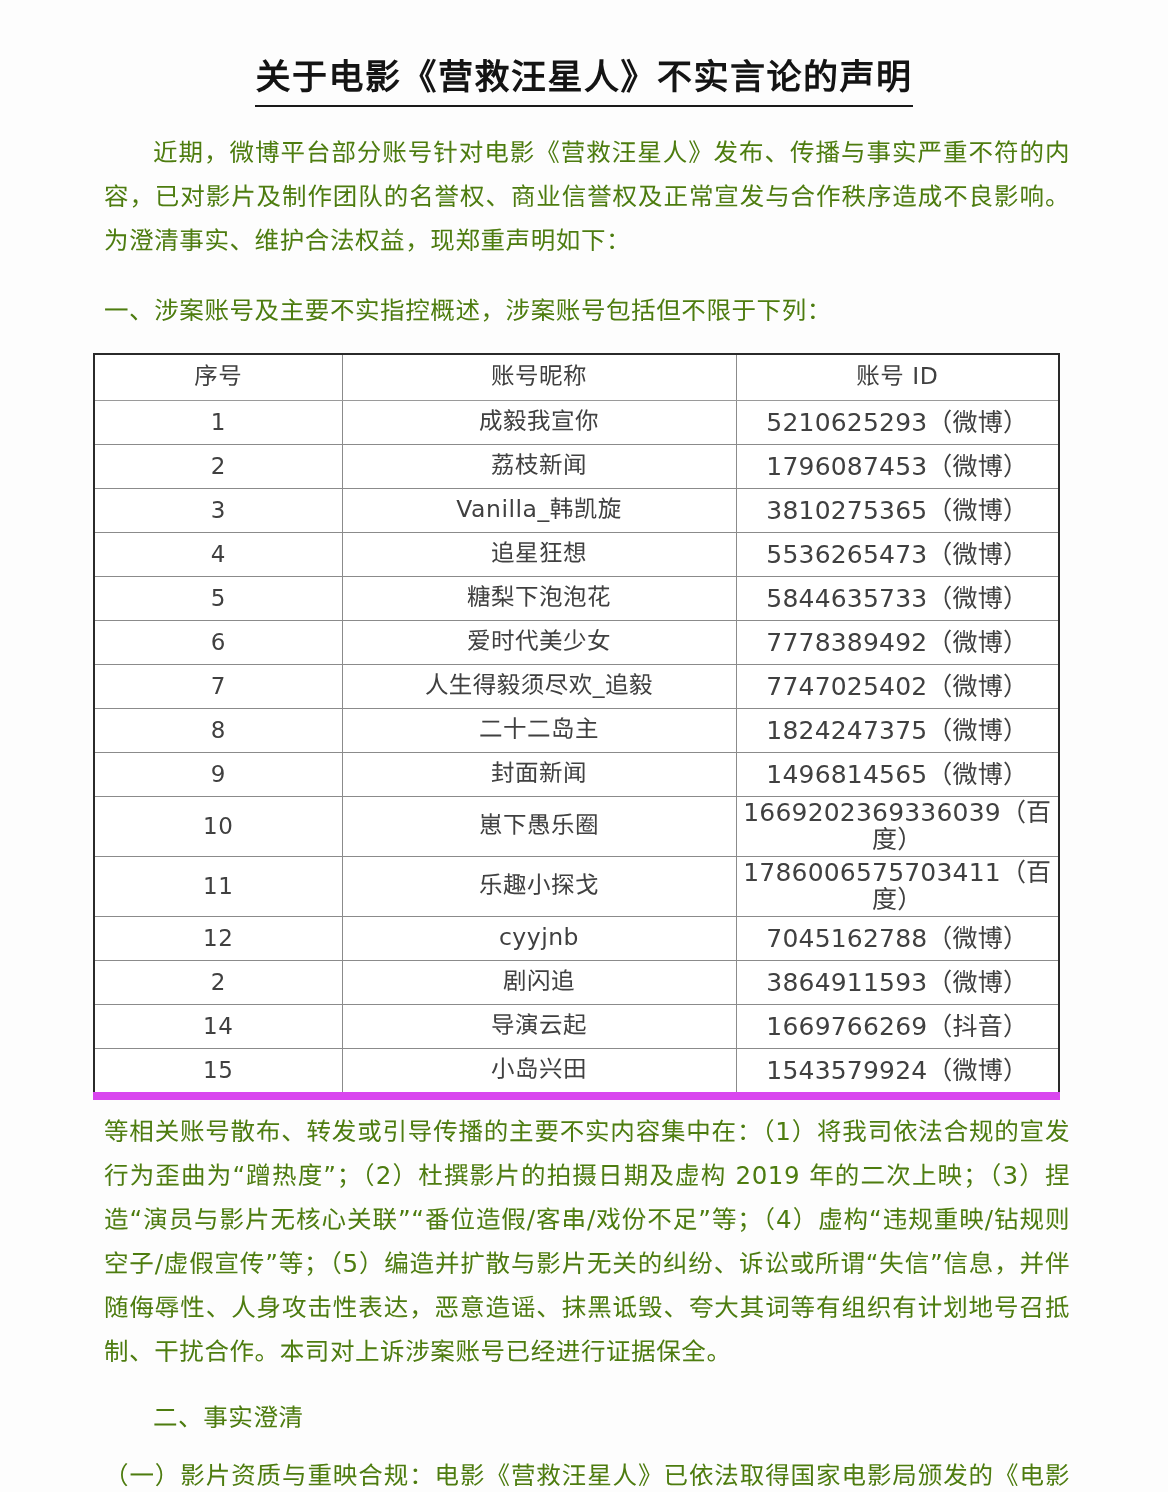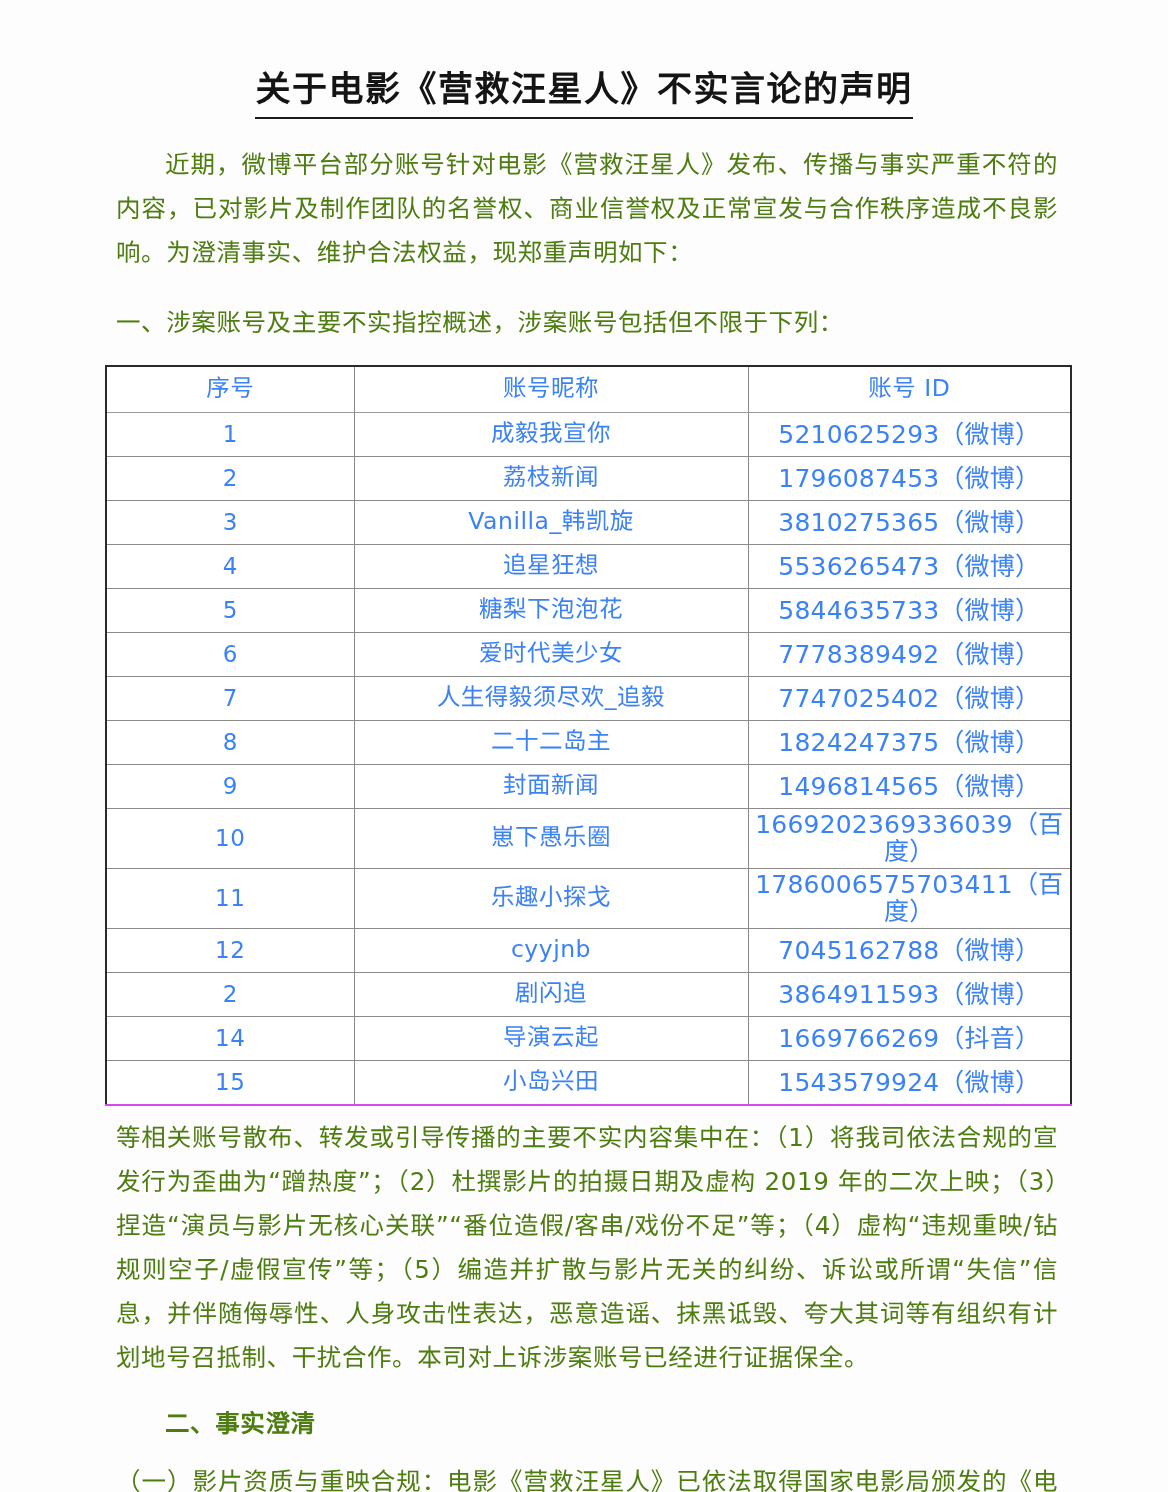--- a/index.html
+++ b/index.html
@@ -21,7 +21,7 @@
     height: 1492px;
     background: #fdfdfd;
     box-sizing: border-box;
-    padding: 12px;
+    padding: 0;
     overflow: hidden;
   }
 

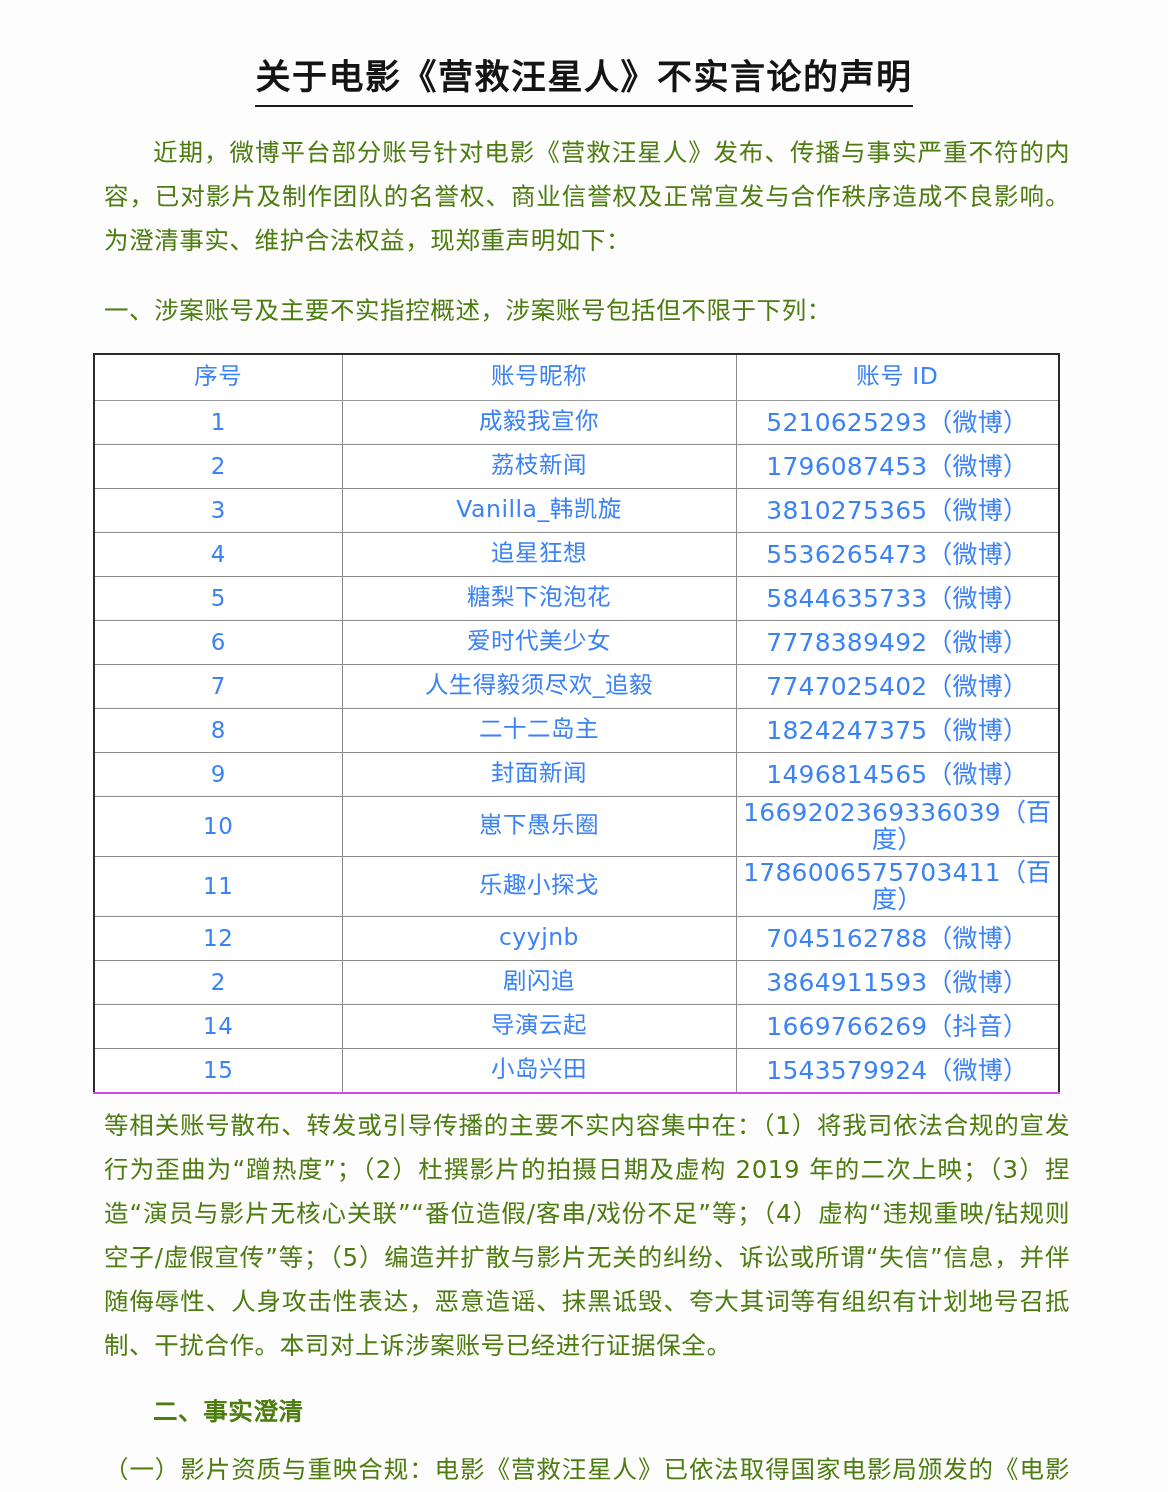--- a/index.html
+++ b/index.html
@@ -98,7 +98,7 @@
     line-height: 1.1;
     height: 39px;
     padding: 2px 4px;
-    color: #3b82f6;
+    color: #404040;
     letter-spacing: 0.5px;
   }
   table.accounts thead th {

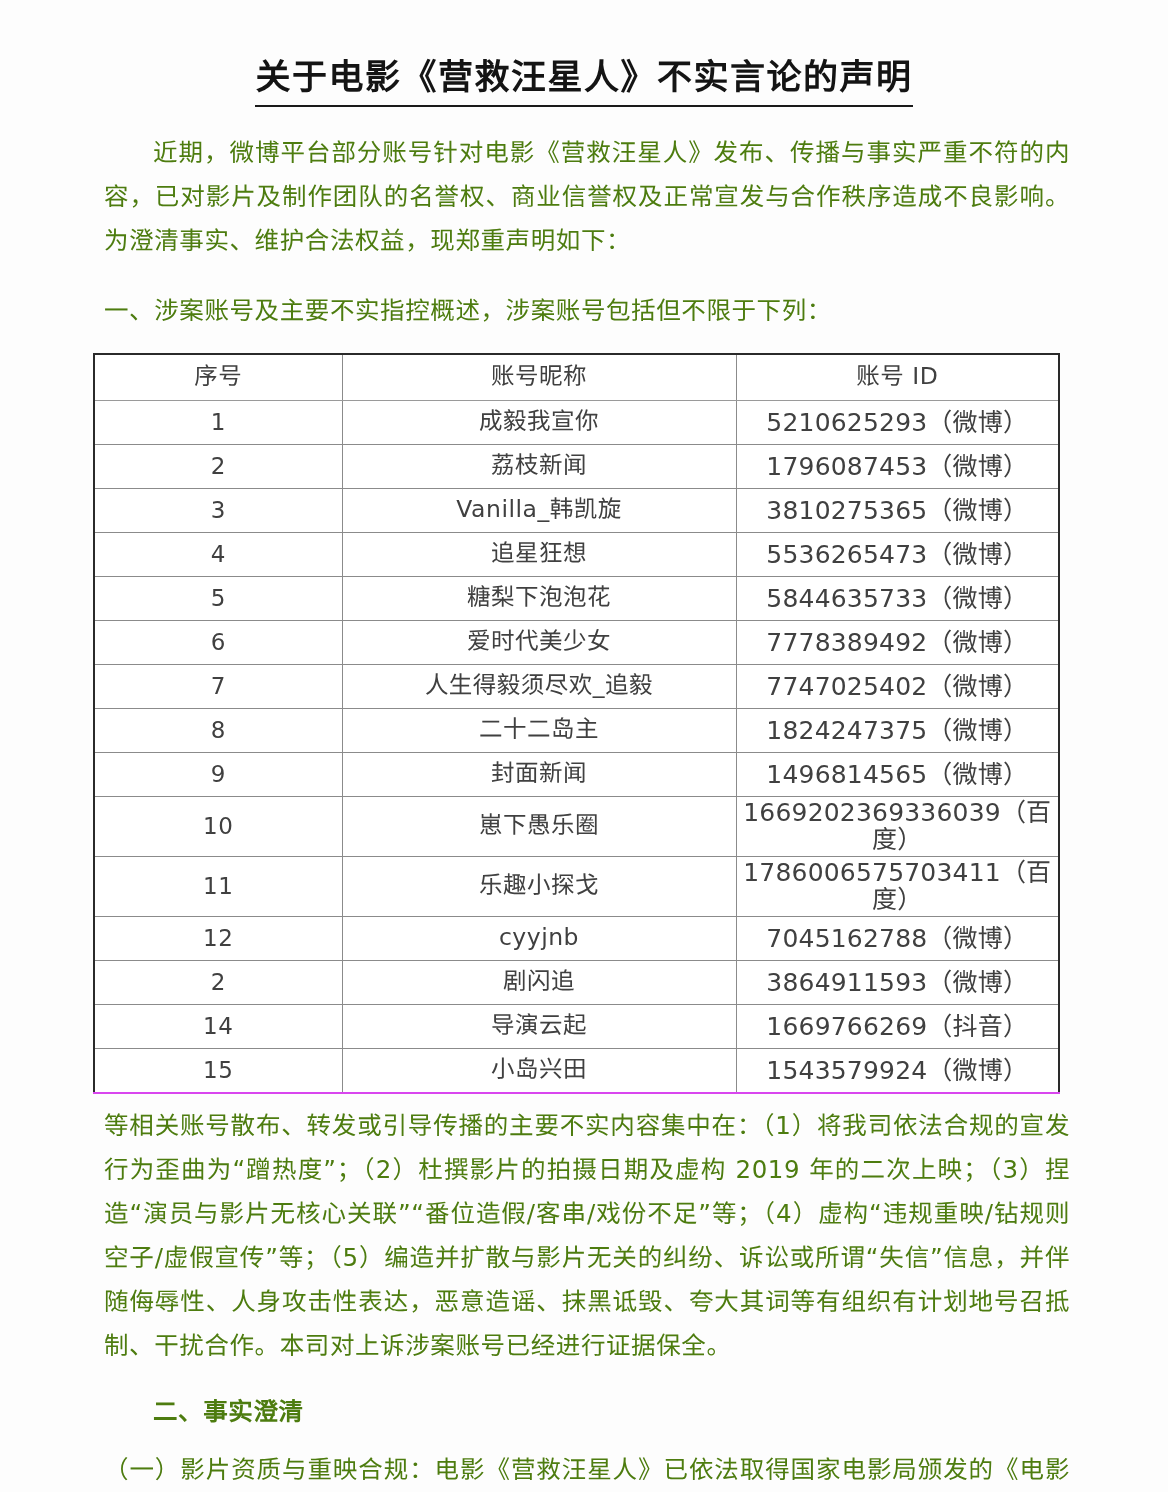--- a/index.html
+++ b/index.html
@@ -108,7 +108,7 @@
     height: 41px;
   }
   table.accounts tbody tr:last-child td {
-    border-bottom: 2px solid #d946ef;
+    border-bottom: 8px solid #d946ef;
   }
   table.accounts td.cell-idx {
     font-size: 23px;

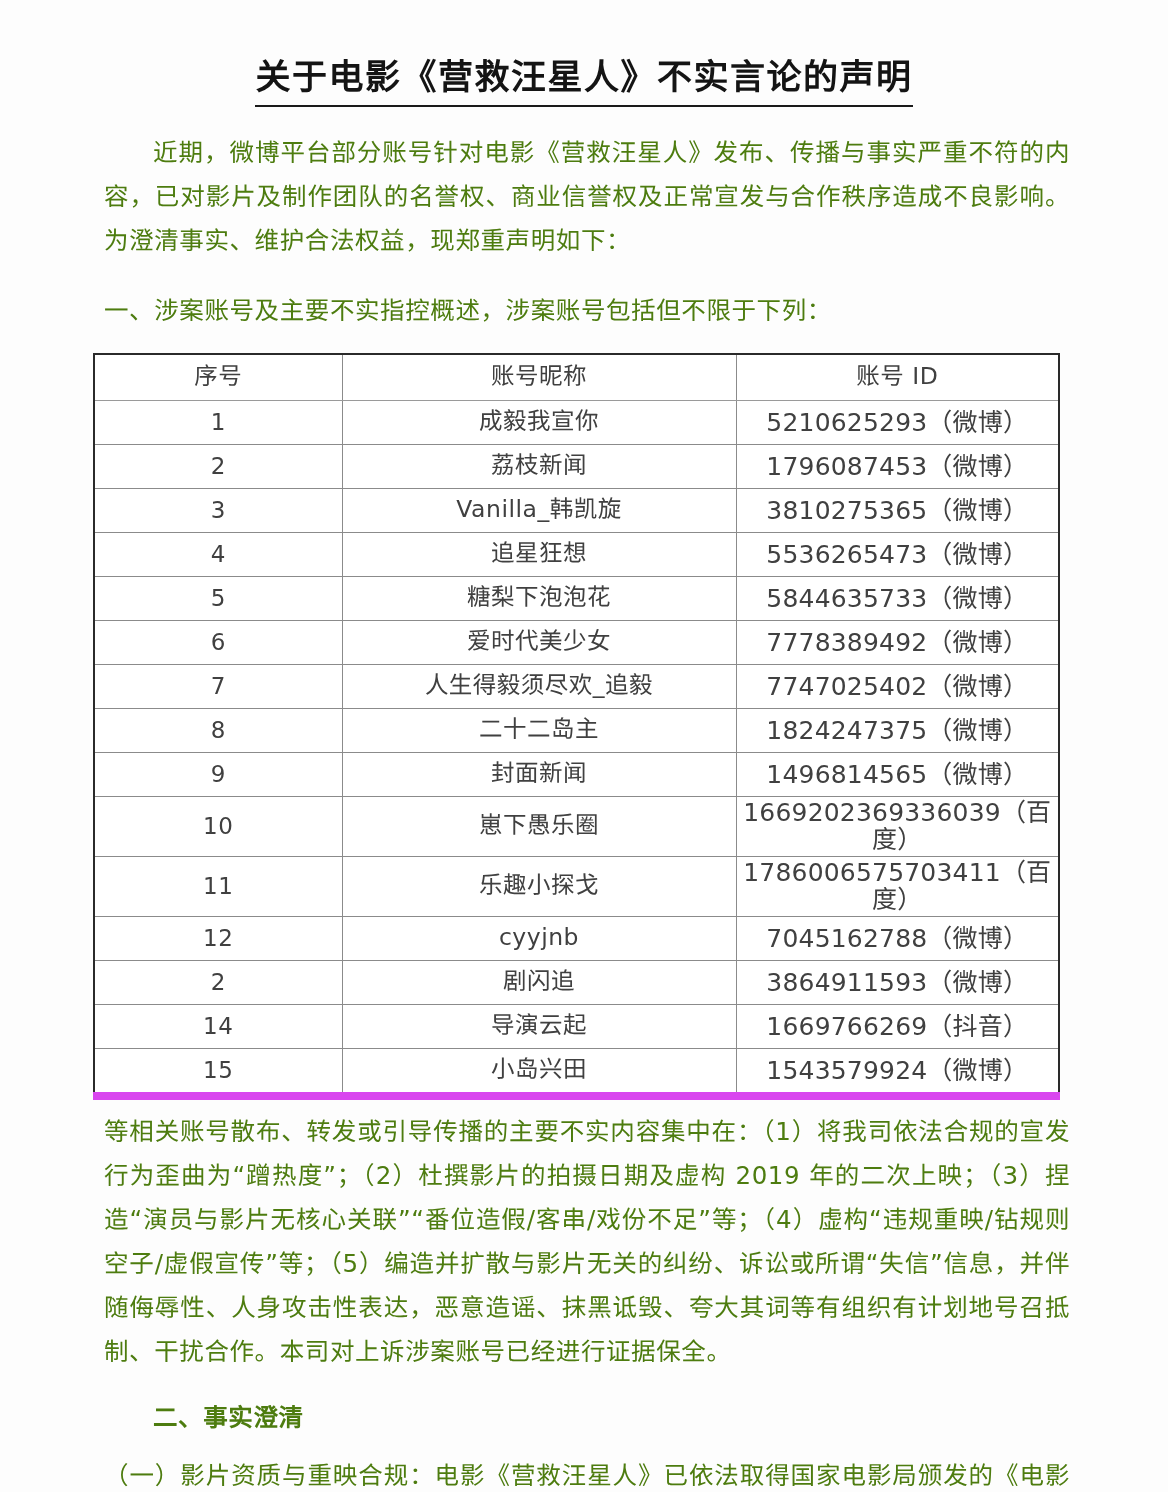--- a/index.html
+++ b/index.html
@@ -64,7 +64,6 @@
   p.section-heading-indent {
     margin-top: 22px;
     text-indent: 2em;
-    font-weight: bold;
   }
   p.after-table {
     margin-top: 10px;

